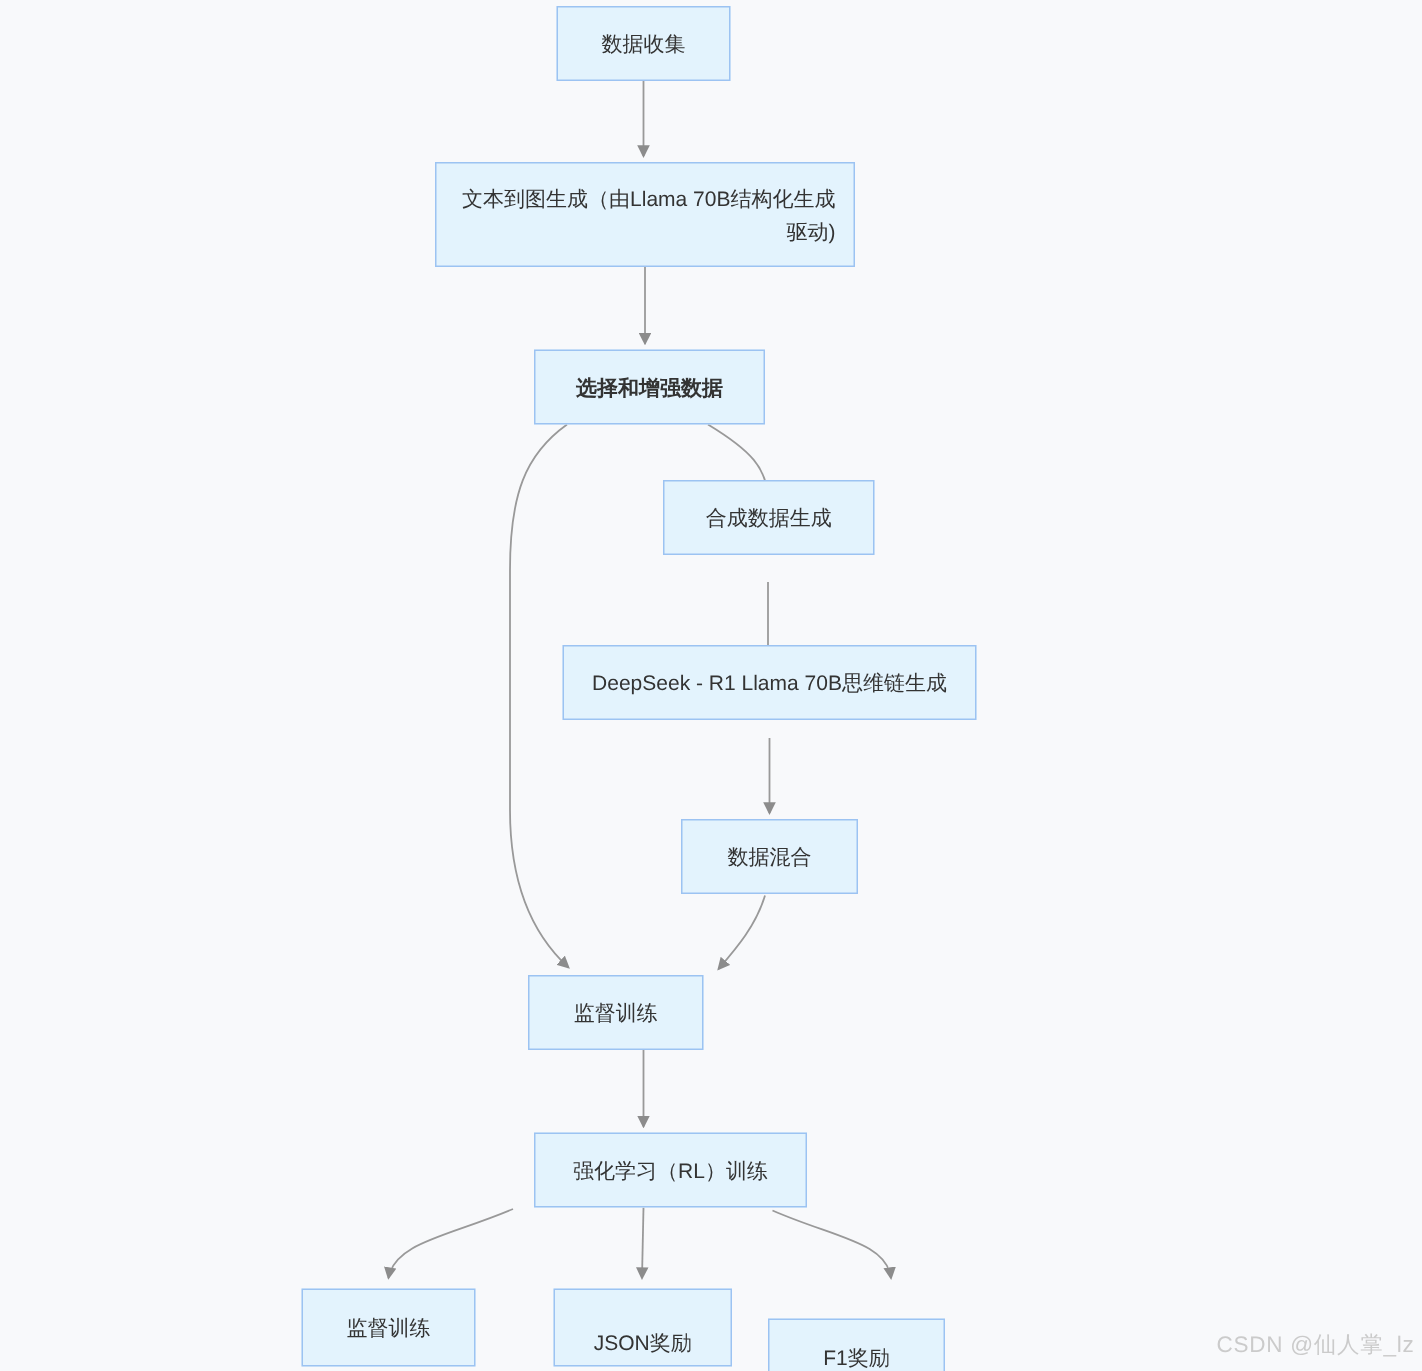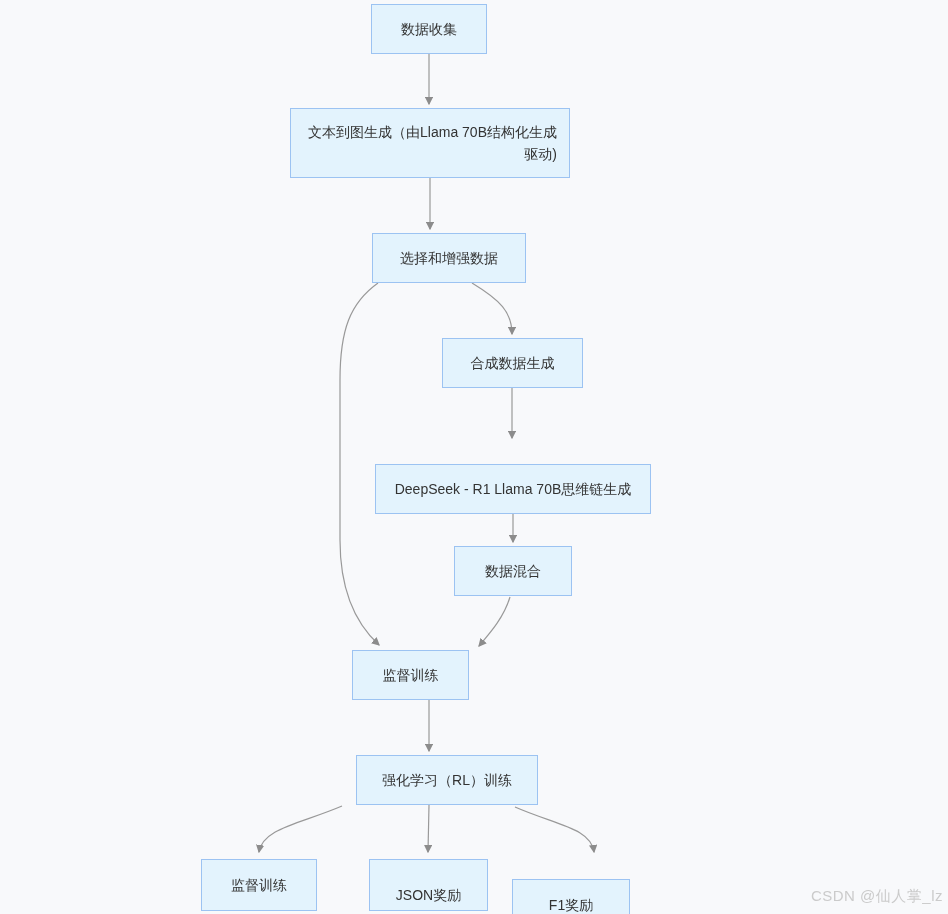--- a/index.html
+++ b/index.html
@@ -81,7 +81,7 @@
       <div class="node" style="left: 290px; top: 108px; width: 280px; height: 70px; text-align: right;">
         <span>文本到图生成（由Llama 70B结构化生成驱动)</span>
       </div>
-      <div class="node" style="left: 372px; top: 233px; width: 154px; height: 50px;">
+      <div class="node" style="left: 356px; top: 233px; width: 154px; height: 50px; font-weight: bold;">
         <span>选择和增强数据</span>
       </div>
       <div class="node" style="left: 442px; top: 338px; width: 141px; height: 50px;">

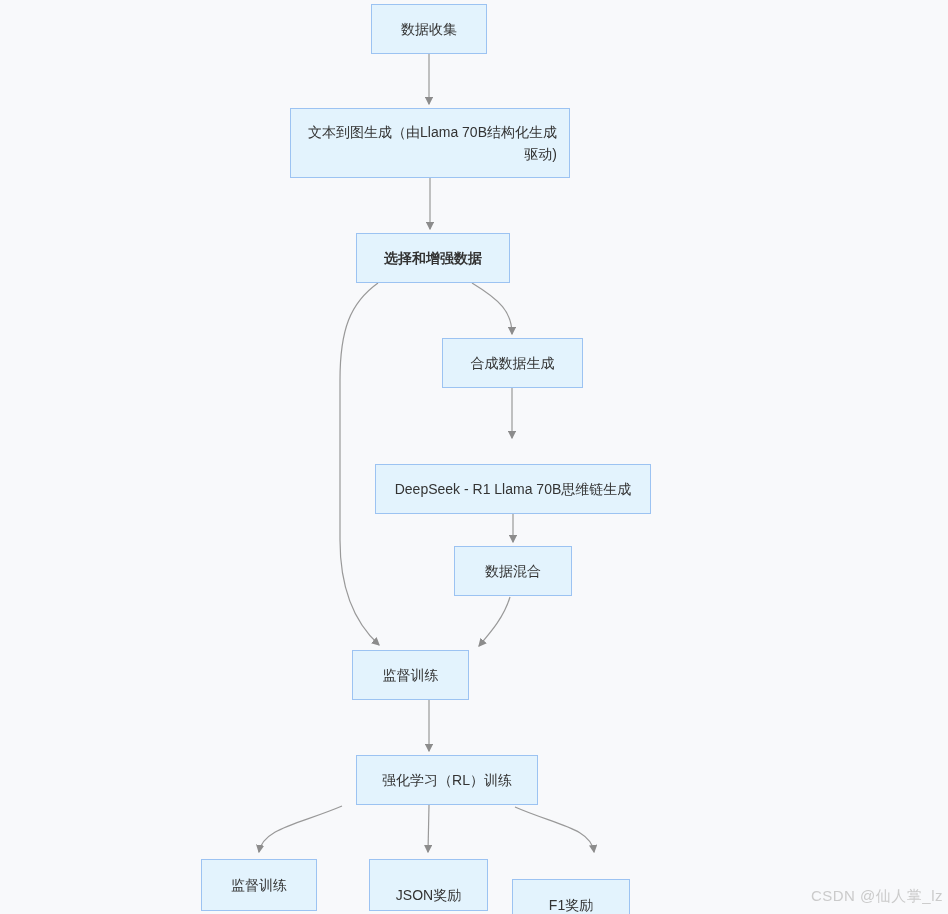--- a/index.html
+++ b/index.html
@@ -84,7 +84,7 @@
       <div class="node" style="left: 356px; top: 233px; width: 154px; height: 50px; font-weight: bold;">
         <span>选择和增强数据</span>
       </div>
-      <div class="node" style="left: 442px; top: 338px; width: 141px; height: 50px;">
+      <div class="node" style="left: 442px; top: 320px; width: 141px; height: 50px;">
         <span>合成数据生成</span>
       </div>
       <div class="node" style="left: 375px; top: 464px; width: 276px; height: 50px;">

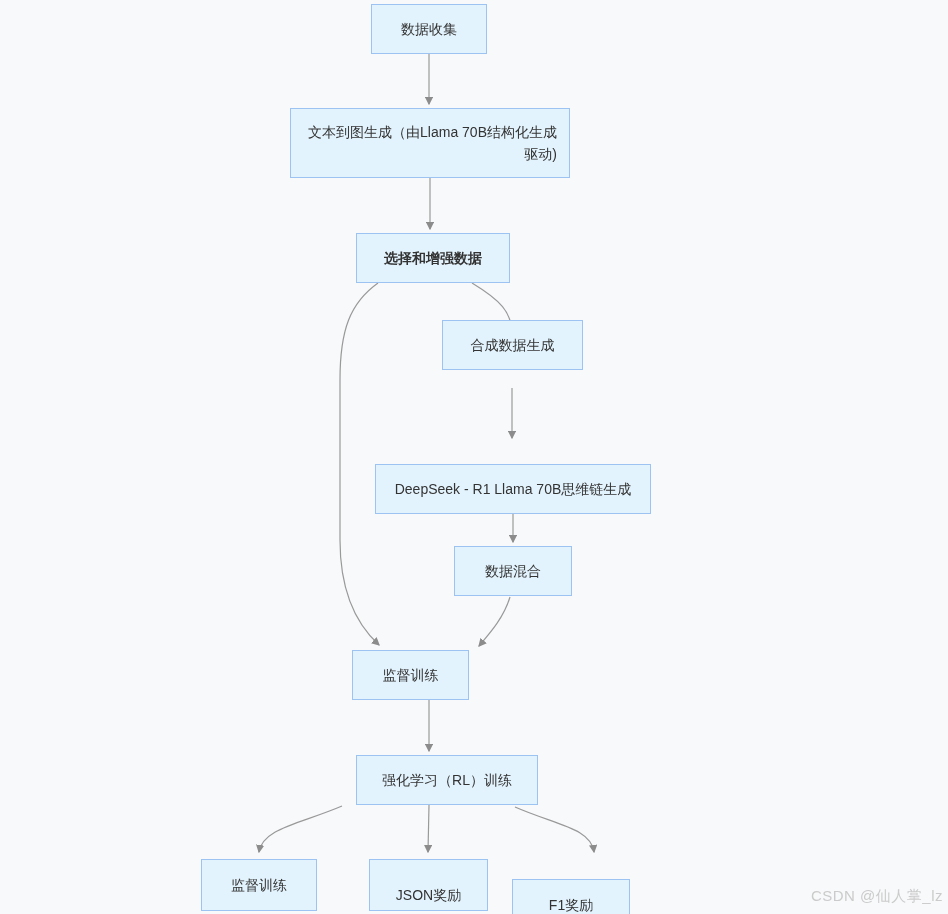--- a/index.html
+++ b/index.html
@@ -87,7 +87,7 @@
       <div class="node" style="left: 442px; top: 320px; width: 141px; height: 50px;">
         <span>合成数据生成</span>
       </div>
-      <div class="node" style="left: 375px; top: 464px; width: 276px; height: 50px;">
+      <div class="node" style="left: 375px; top: 430px; width: 276px; height: 50px;">
         <span>DeepSeek - R1 Llama 70B思维链生成</span>
       </div>
       <div class="node" style="left: 454px; top: 546px; width: 118px; height: 50px; padding-left: 12px;">

